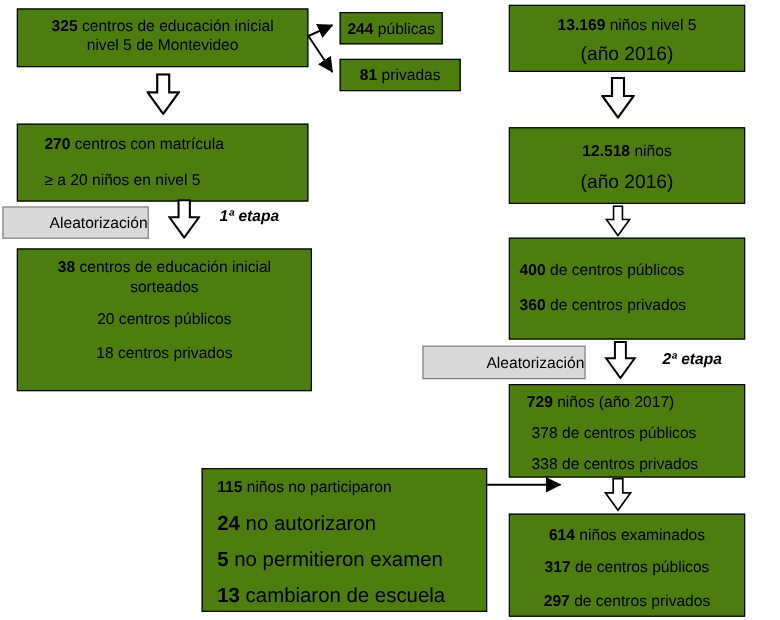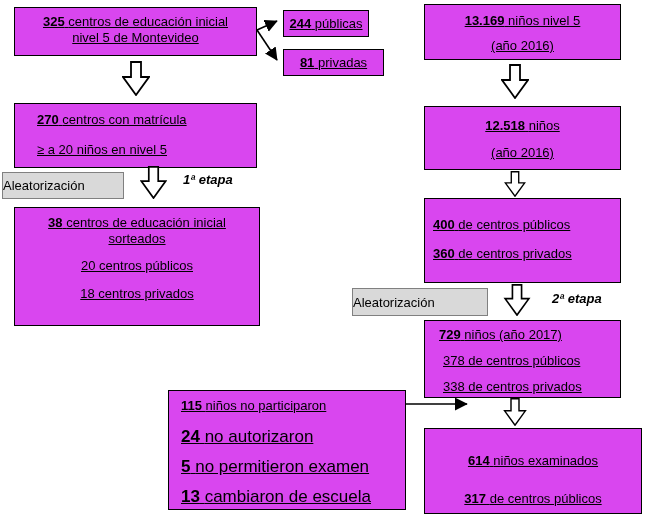--- a/index.html
+++ b/index.html
@@ -6,7 +6,7 @@
   html,body { background:#ffffff; }
   body { font-family:"Liberation Sans", sans-serif; color:#000; }
   .canvas { position:relative; width:650px; height:517px; background:#fff; overflow:hidden; }
-  .box { position:absolute; background:#d946ef; border:1.6px solid #000; font-size:13px; line-height:16px; overflow:hidden;text-decoration:underline; }
+  .box { position:absolute; background:#4d7c0f; border:1.6px solid #000; font-size:13px; line-height:16px; overflow:hidden; }
   .center { text-align:center; }
   .flexc { display:flex; align-items:center; justify-content:center; }
   .gray-label { position:absolute; background:#d9d9d9; border:1px solid #808080; font-size:13px; display:flex; align-items:center; justify-content:flex-start; }

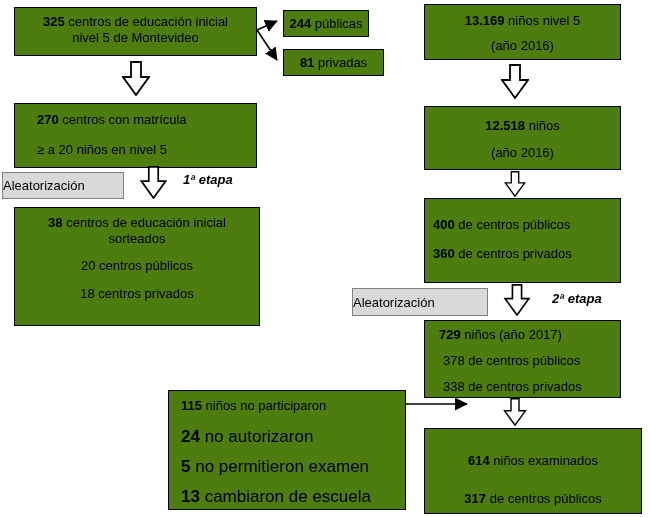--- a/index.html
+++ b/index.html
@@ -13,7 +13,7 @@
   .etapa { position:absolute; font-style:italic; font-weight:bold; font-size:13px; }
   .blockarrow { position:absolute; }
   .overlay { position:absolute; left:0; top:0; width:650px; height:517px; pointer-events:none; }
-  .small { font-size:13px; }
+  .small { font-size:16px; }
   .xsmall { font-size:17px; line-height:14px; }
   b { font-weight:bold; }
 </style>

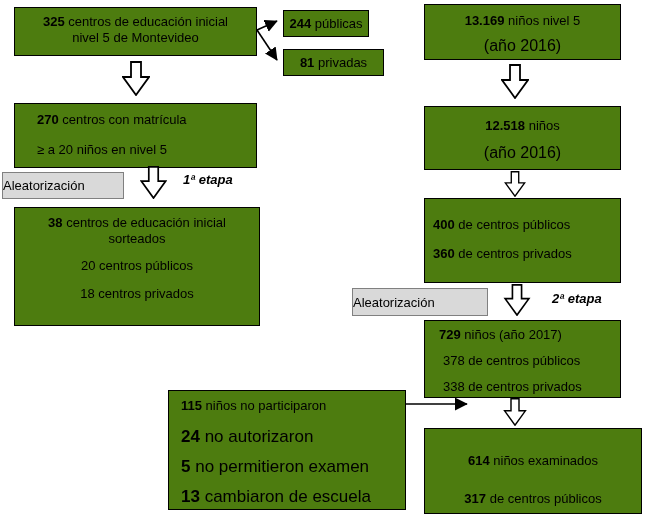--- a/index.html
+++ b/index.html
@@ -9,7 +9,7 @@
   .box { position:absolute; background:#4d7c0f; border:1.6px solid #000; font-size:13px; line-height:16px; overflow:hidden; }
   .center { text-align:center; }
   .flexc { display:flex; align-items:center; justify-content:center; }
-  .gray-label { position:absolute; background:#d9d9d9; border:1px solid #808080; font-size:13px; display:flex; align-items:center; justify-content:flex-start; }
+  .gray-label { position:absolute; background:#d9d9d9; border:1px solid #808080; font-size:13px; display:flex; align-items:center; justify-content:flex-end; }
   .etapa { position:absolute; font-style:italic; font-weight:bold; font-size:13px; }
   .blockarrow { position:absolute; }
   .overlay { position:absolute; left:0; top:0; width:650px; height:517px; pointer-events:none; }

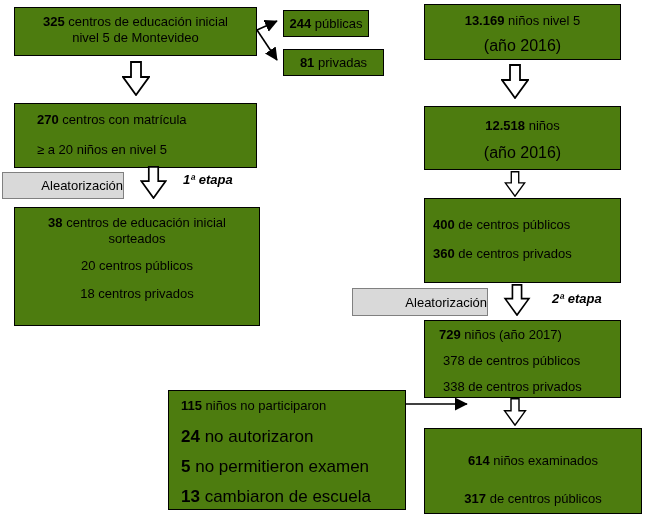--- a/index.html
+++ b/index.html
@@ -80,7 +80,7 @@
     <div style="margin-top:10px;padding-left:4px">338 de centros privados</div>
   </div>
 
-  <div class="box center" style="left:424px;top:428px;width:218px;height:86px;padding-top:24px">
+  <div class="box center" style="left:424px;top:428px;width:197px;height:86px;padding-top:9px">
     <div><b>614</b> <span>niños examinados</span></div>
     <div style="margin-top:22px"><b>317</b> <span>de centros públicos</span></div>
     <div style="margin-top:12px"><b>297</b> <span>de centros privados</span></div>

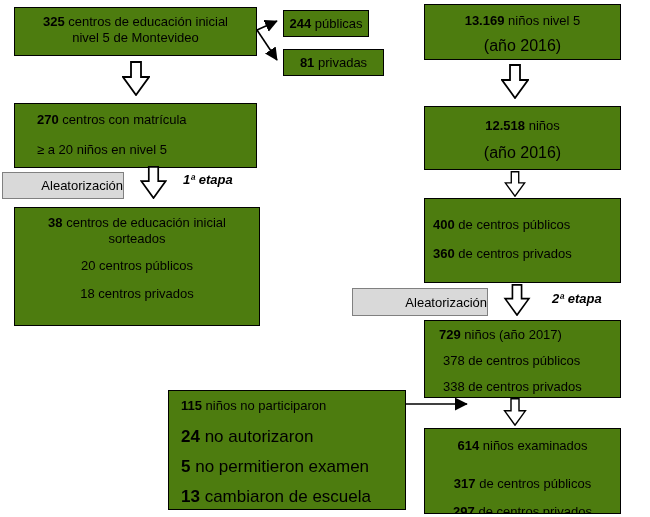--- a/index.html
+++ b/index.html
@@ -82,7 +82,7 @@
 
   <div class="box center" style="left:424px;top:428px;width:197px;height:86px;padding-top:9px">
     <div><b>614</b> <span>niños examinados</span></div>
-    <div style="margin-top:22px"><b>317</b> <span>de centros públicos</span></div>
+    <div style="margin-top:11px"><b>317</b> <span>de centros públicos</span></div>
     <div style="margin-top:12px"><b>297</b> <span>de centros privados</span></div>
   </div>
 

